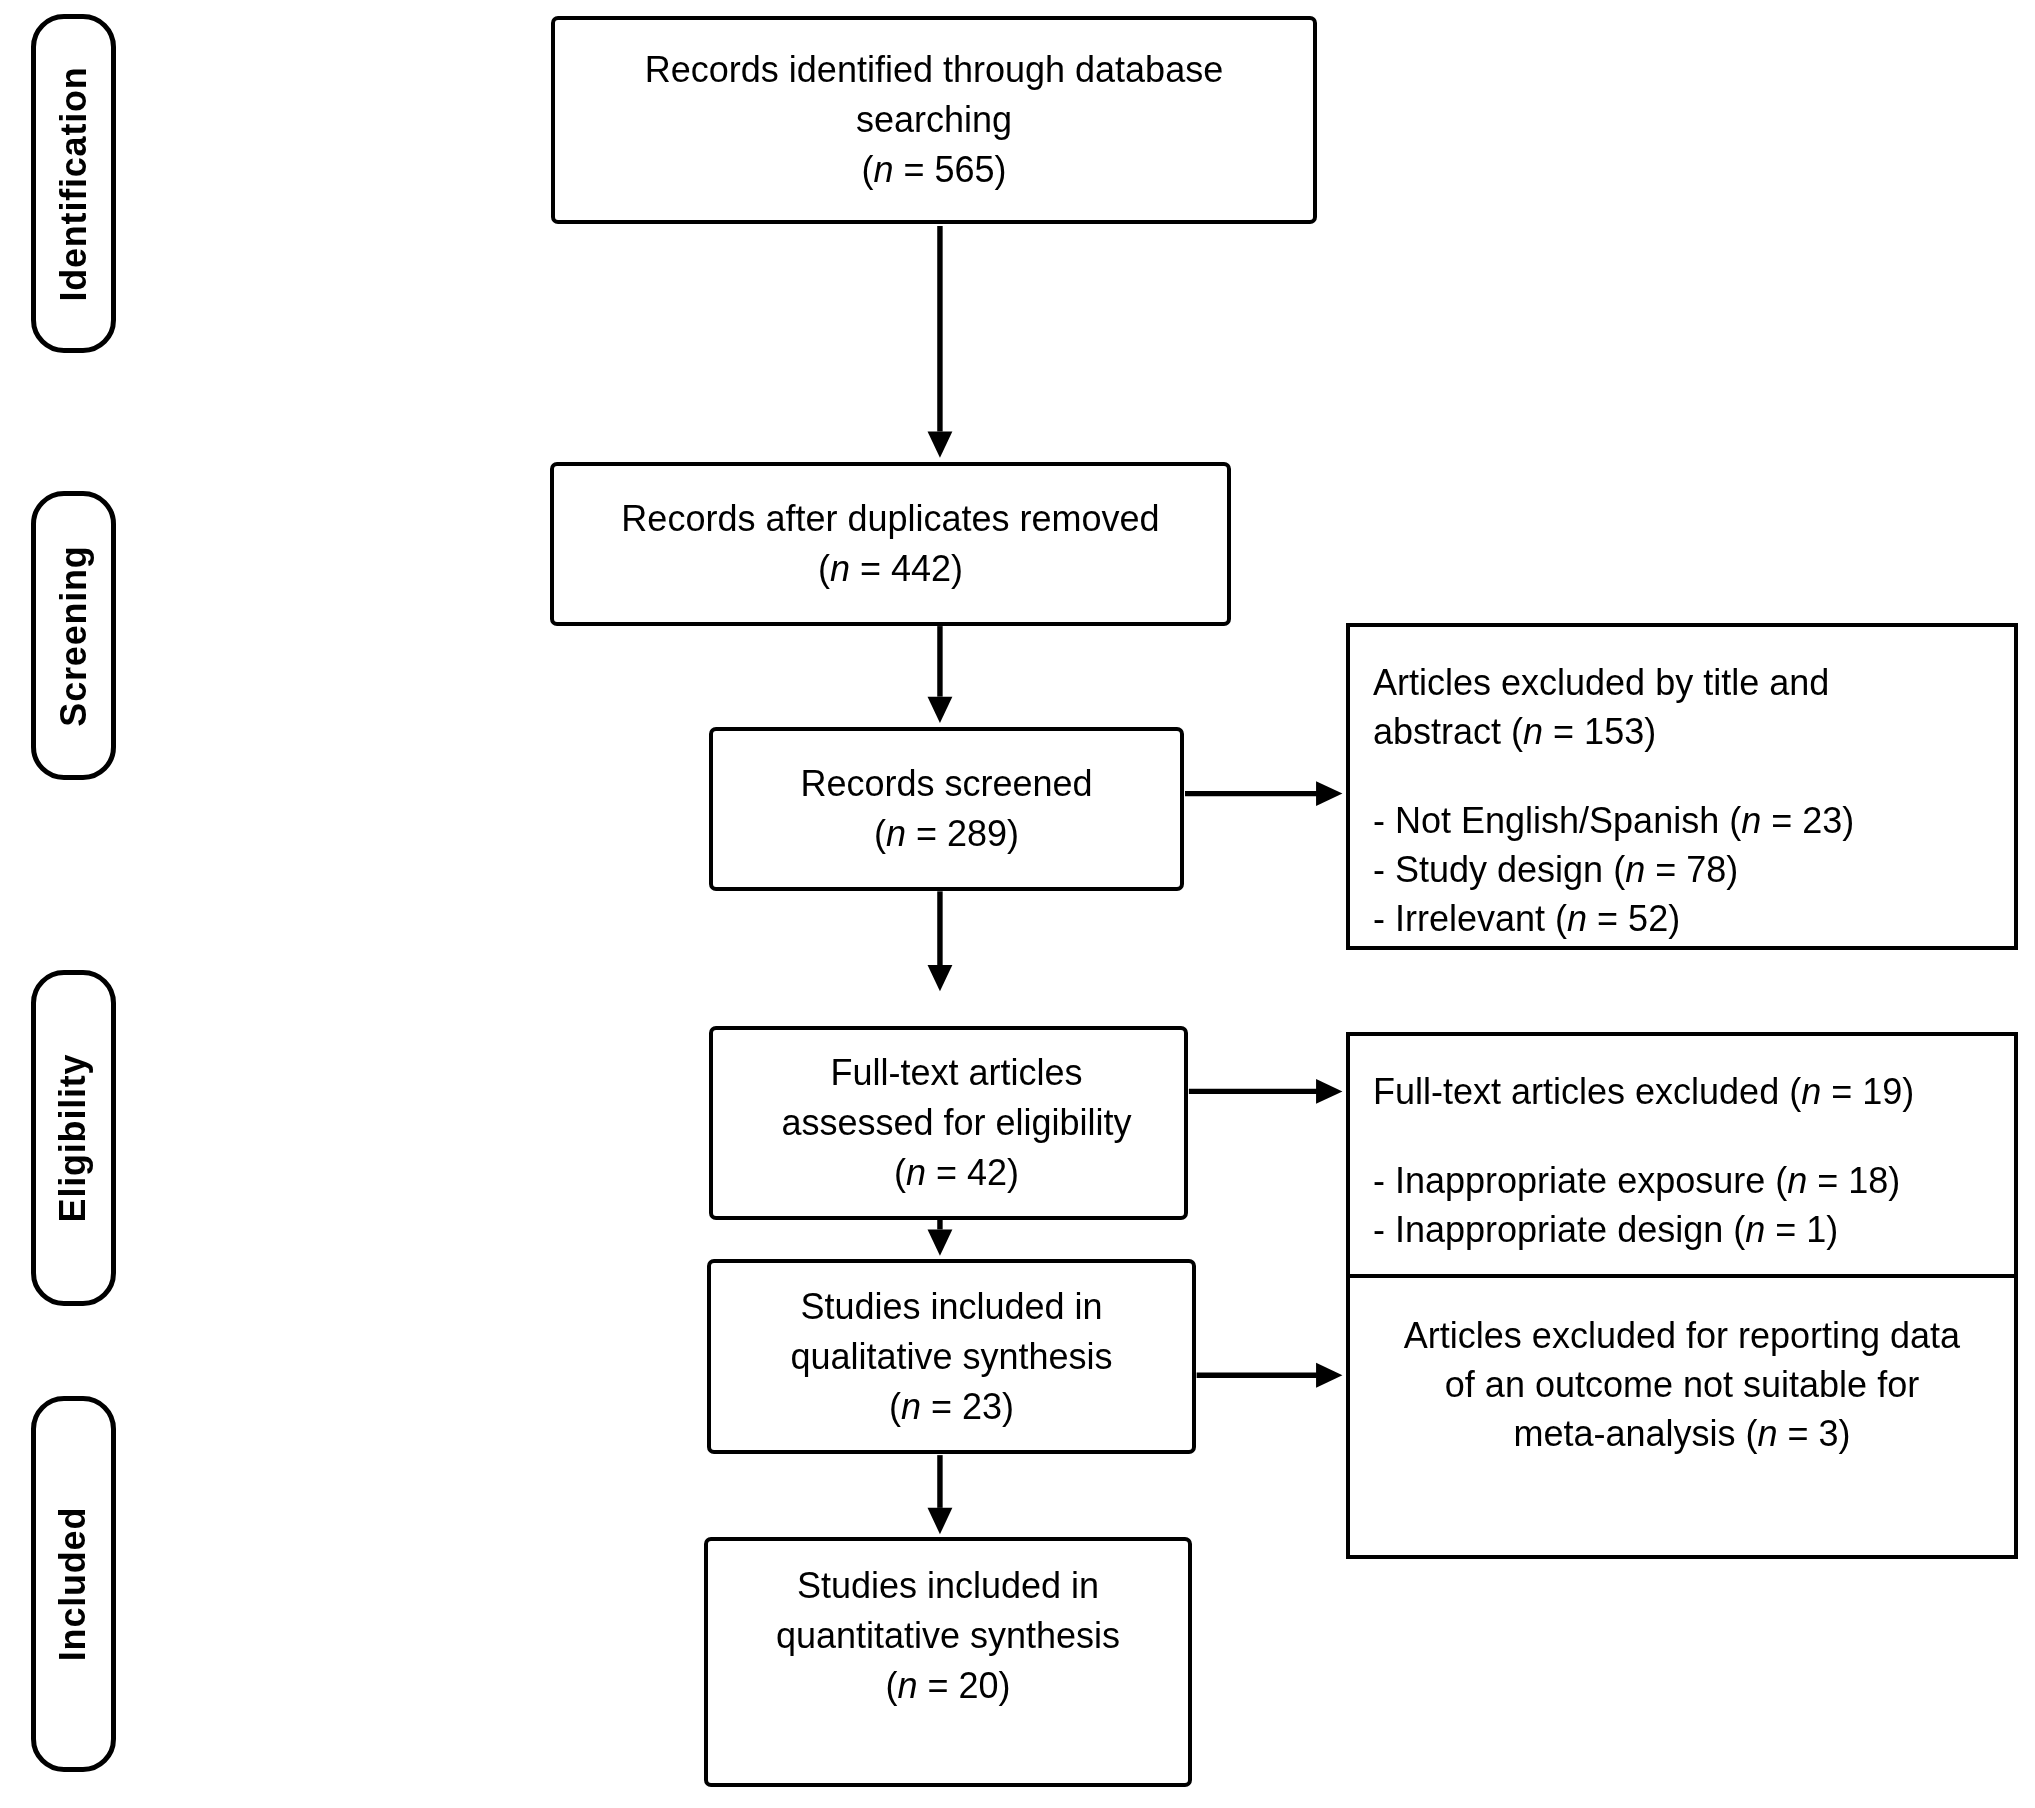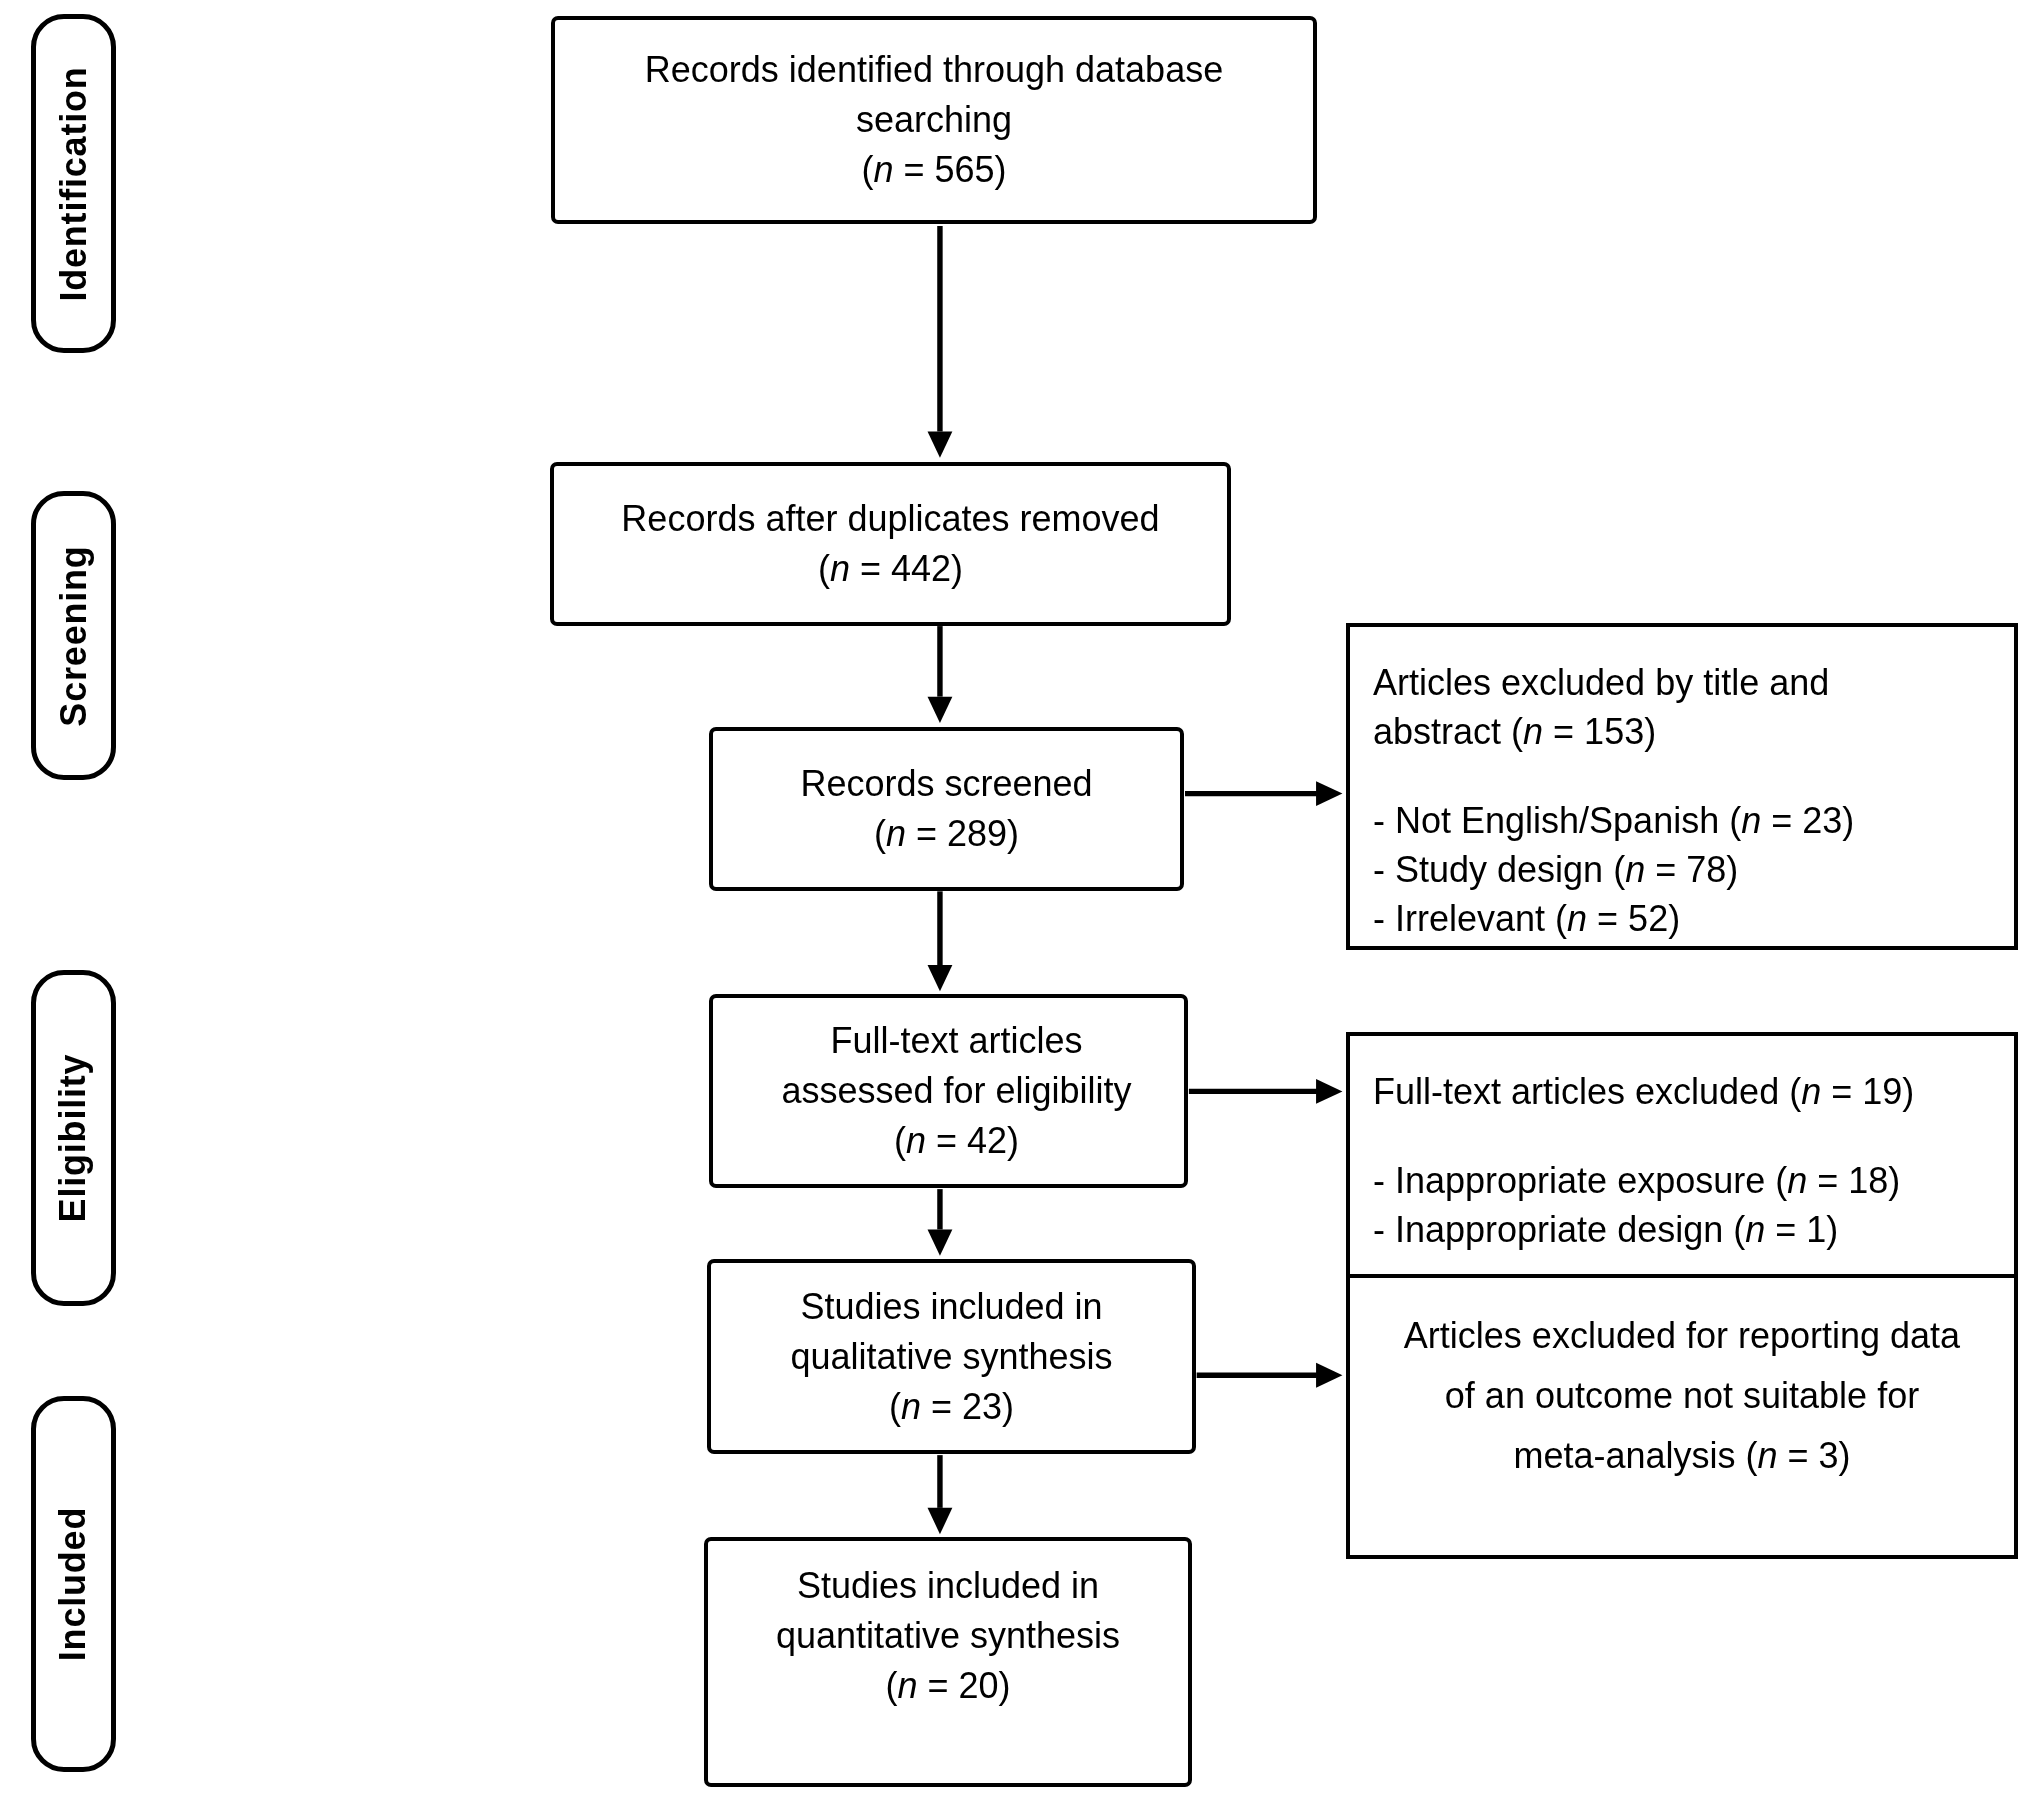--- a/index.html
+++ b/index.html
@@ -120,7 +120,7 @@
     <span class="ln">(<i>n</i> = 289)</span>
   </div>
 
-  <div class="box fbox" style="left:709px;top:994px;width:479px;height:194px;padding-left:16px;">
+  <div class="box fbox" style="left:709px;top:1026px;width:479px;height:194px;padding-left:16px;">
     <span class="ln">Full-text articles</span>
     <span class="ln">assessed for eligibility</span>
     <span class="ln">(<i>n</i> = 42)</span>

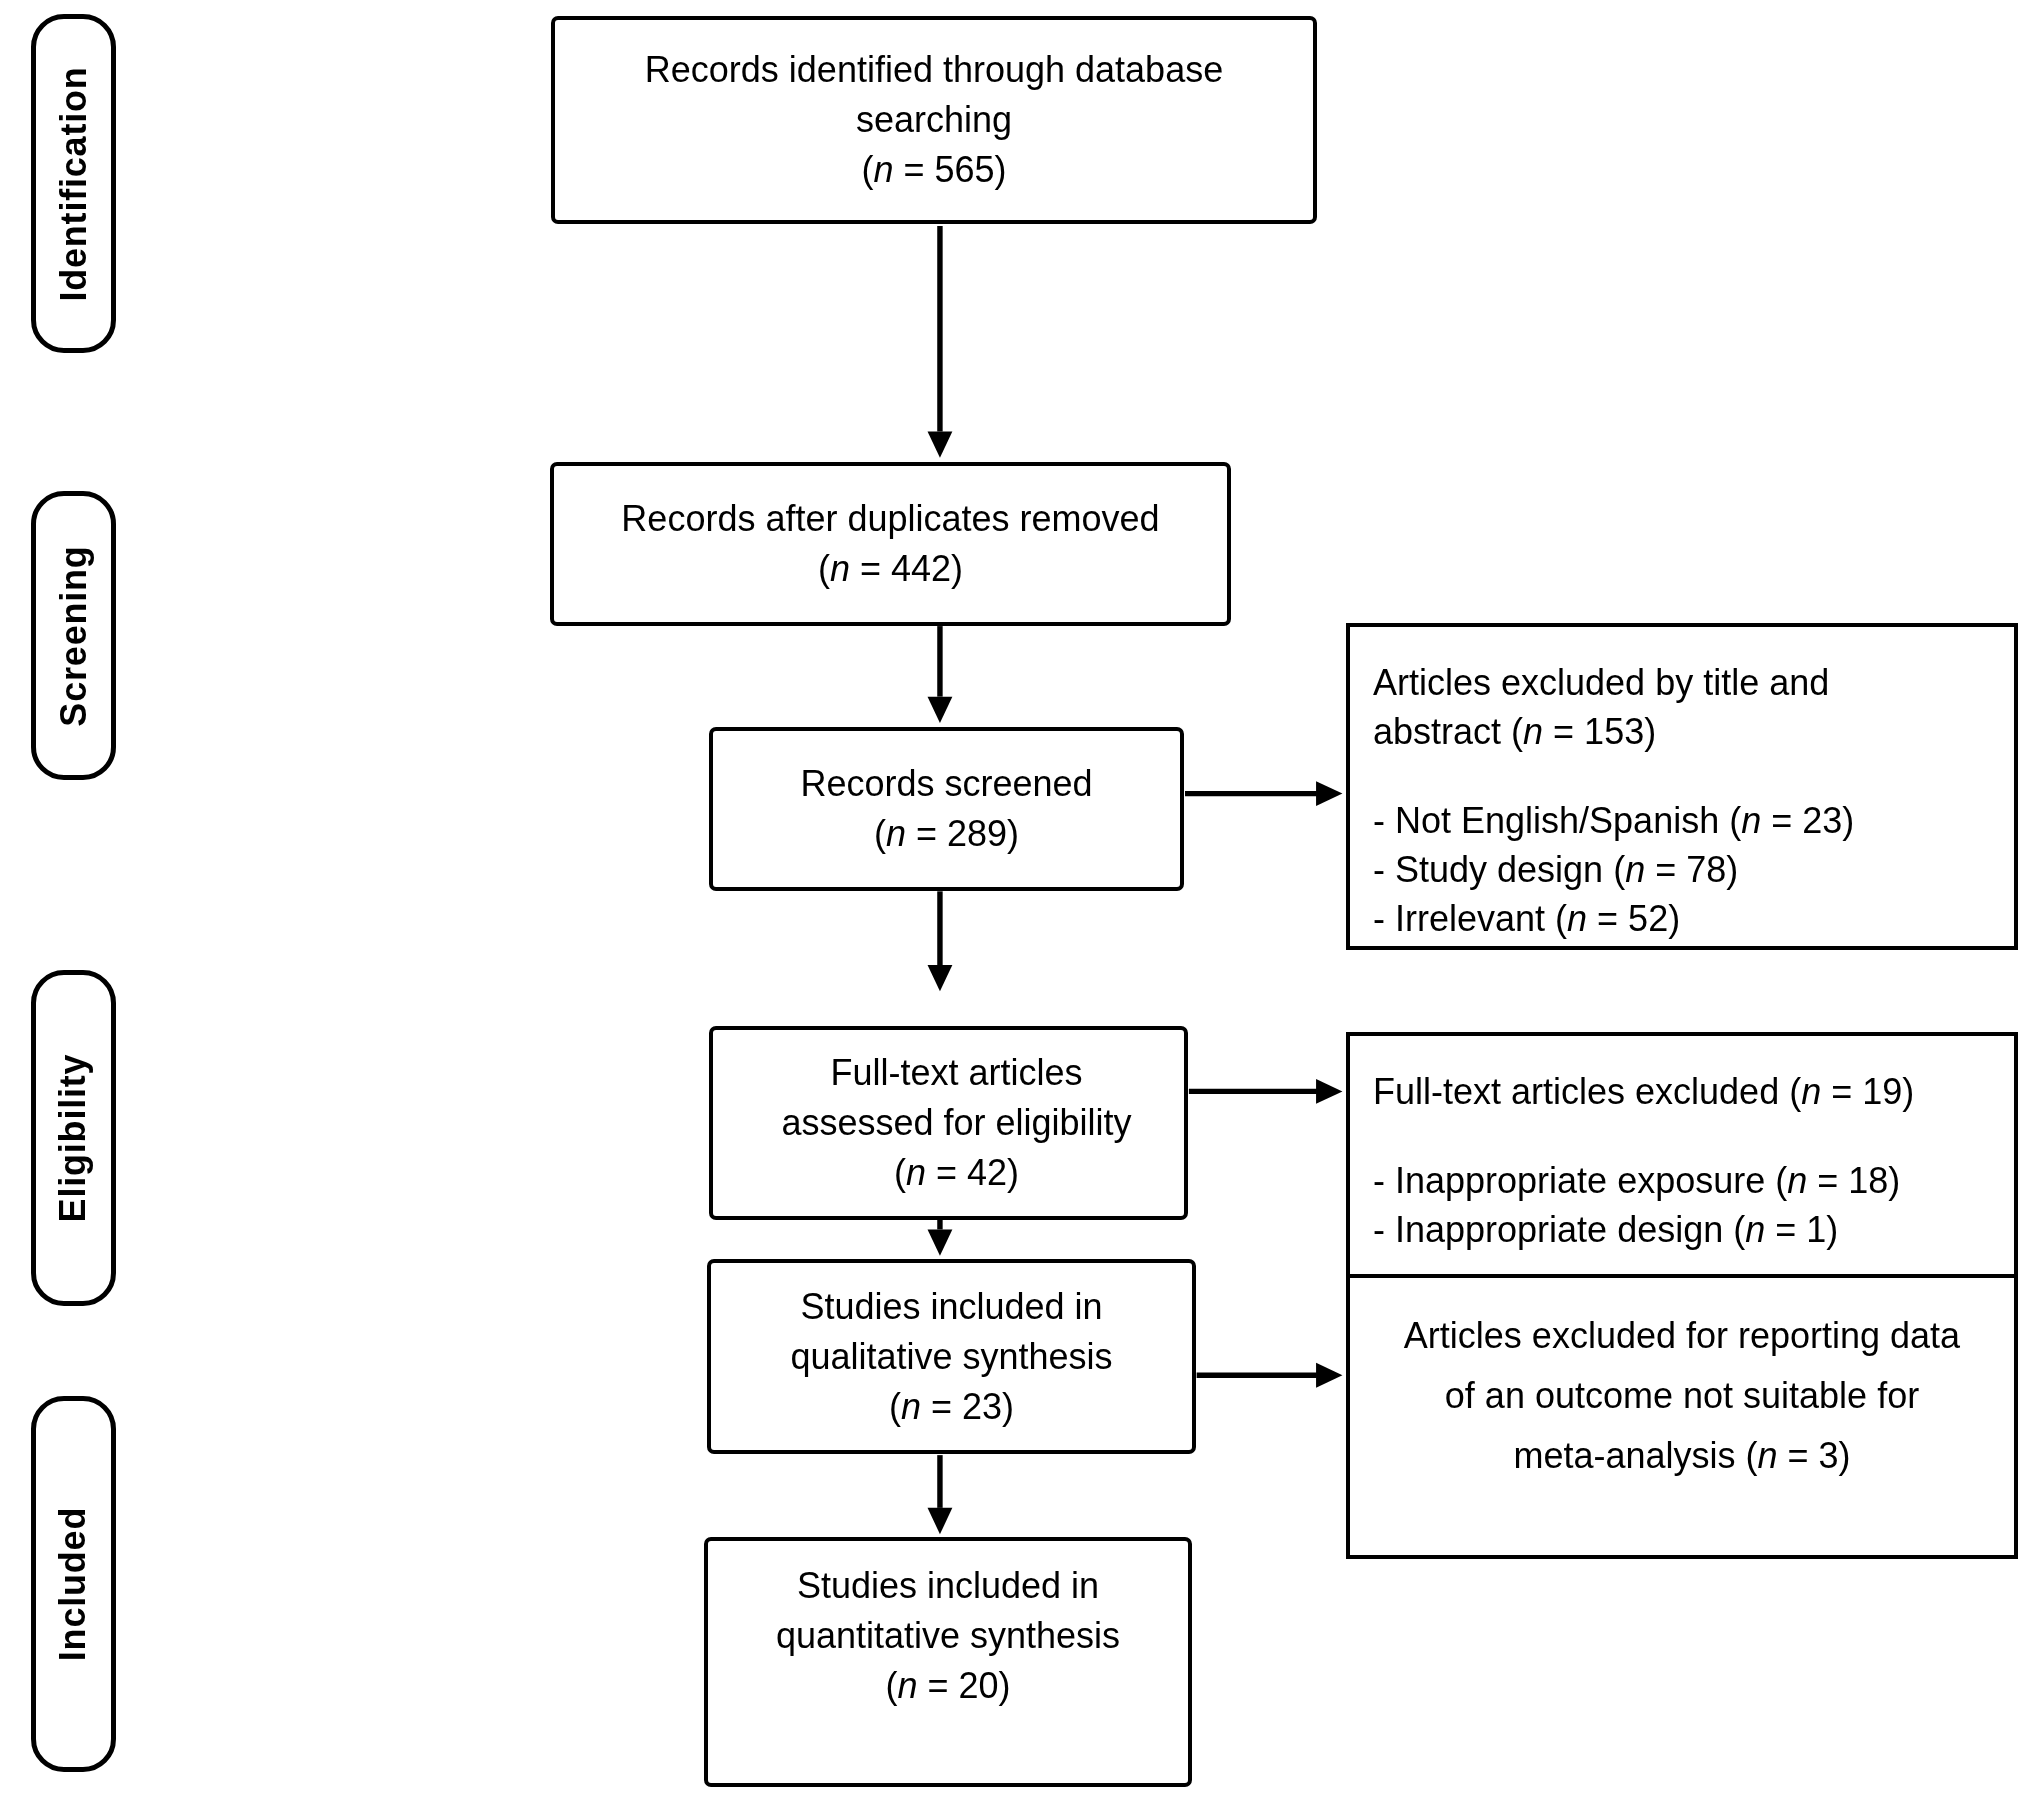--- a/index.html
+++ b/index.html
@@ -154,7 +154,7 @@
     <span class="ln">- Inappropriate design (<i>n</i> = 1)</span>
   </div>
 
-  <div class="box xbox center" style="left:1346px;top:1274px;width:672px;height:285px;padding:33px 23px 4px 23px;gap:11px;">
+  <div class="box xbox center" style="left:1346px;top:1274px;width:672px;height:285px;padding:33px 23px 4px 23px;">
     <span class="ln">Articles excluded for reporting data</span>
     <span class="ln">of an outcome not suitable for</span>
     <span class="ln">meta-analysis (<i>n</i> = 3)</span>

